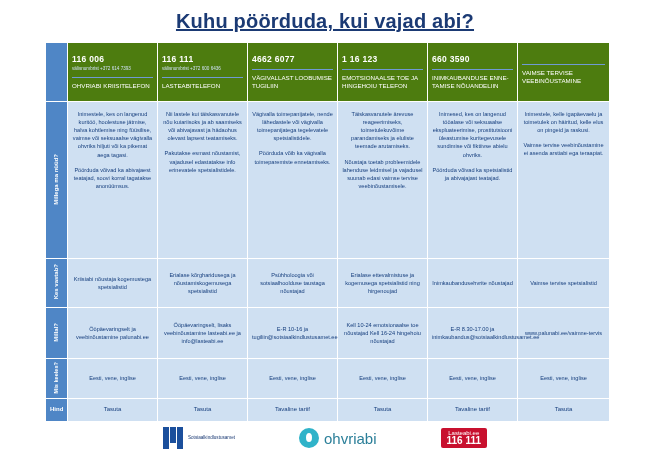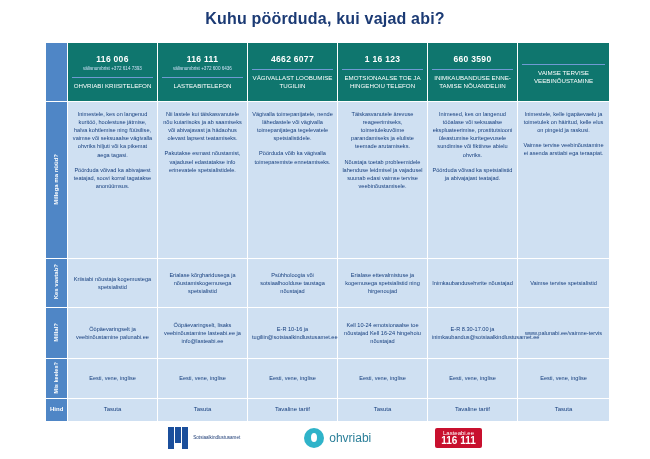--- a/index.html
+++ b/index.html
@@ -14,12 +14,13 @@
 
   .title{
     text-align:center;
-    font-size:16px;
+    font-size:20px;
     font-weight:bold;
     color:#1b3a74;
     letter-spacing:0.2px;
     padding-top:10px;
     padding-bottom:6px;
+    text-decoration:underline;
   }
 
   .table-wrap{

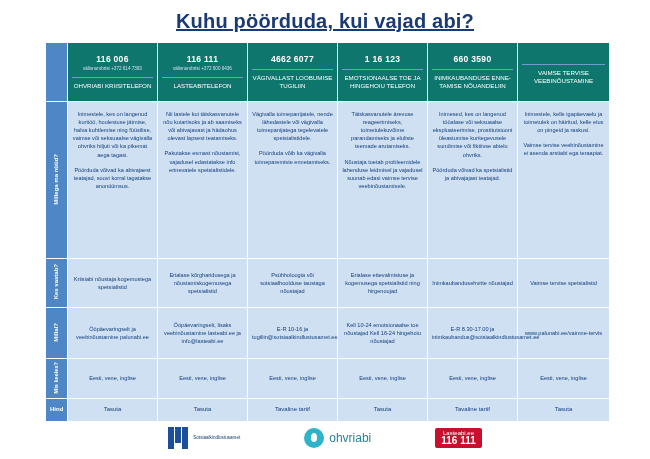--- a/index.html
+++ b/index.html
@@ -61,9 +61,9 @@
 
   
   .hdr{
-    background:#0f766e;
+    background:#4d7c0f;
     color:#ffffff;
-    text-align:center;
+    text-align:left;
     height:52px;
     padding:5px 4px;
     margin-left:9px;

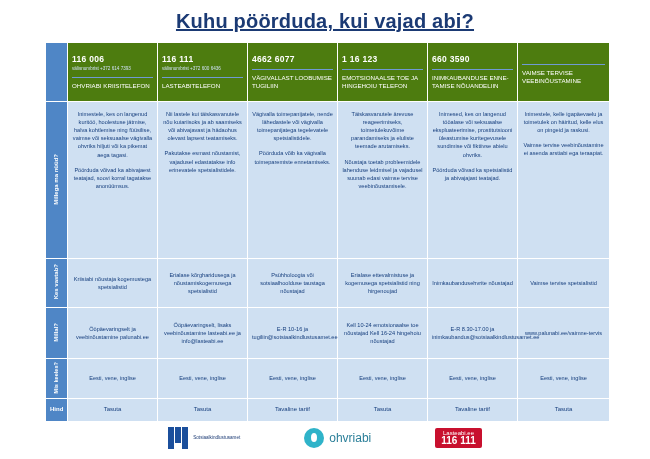--- a/index.html
+++ b/index.html
@@ -136,7 +136,7 @@
     width:6px;height:9px;border-radius:50% 50% 50% 50%;
     background:#ffffff;
   }
-  .logo-ohv .txt{font-size:12px;color:#2b7f99;}
+  .logo-ohv .txt{font-size:15px;color:#2b7f99;}
   .logo-la .box{
     background:#c8102e;color:#ffffff;
     padding:2px 6px;border-radius:2px;

